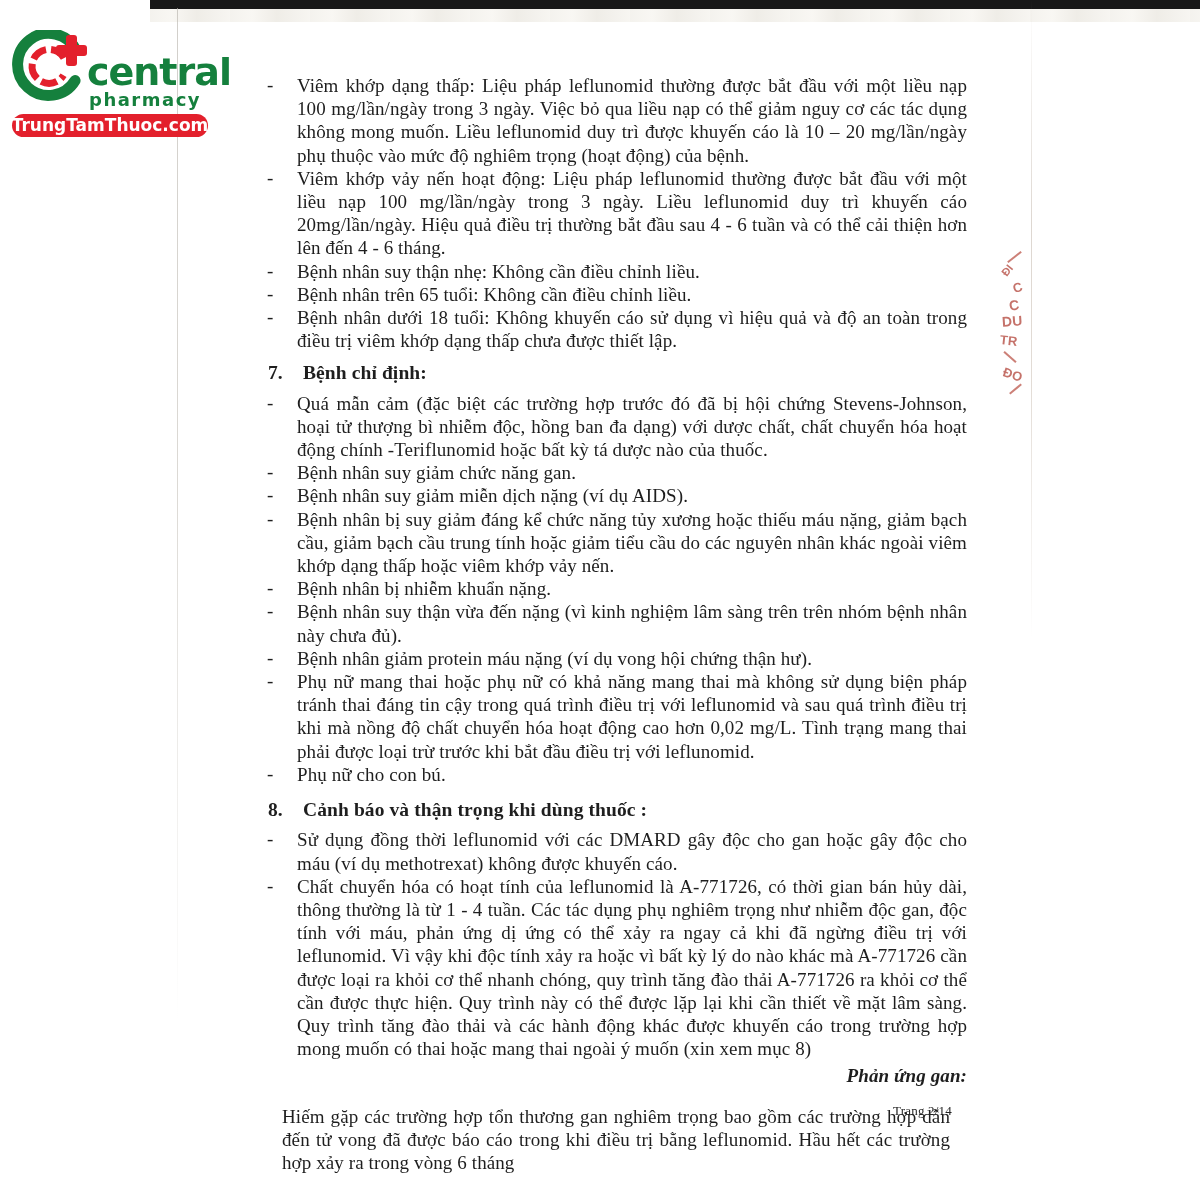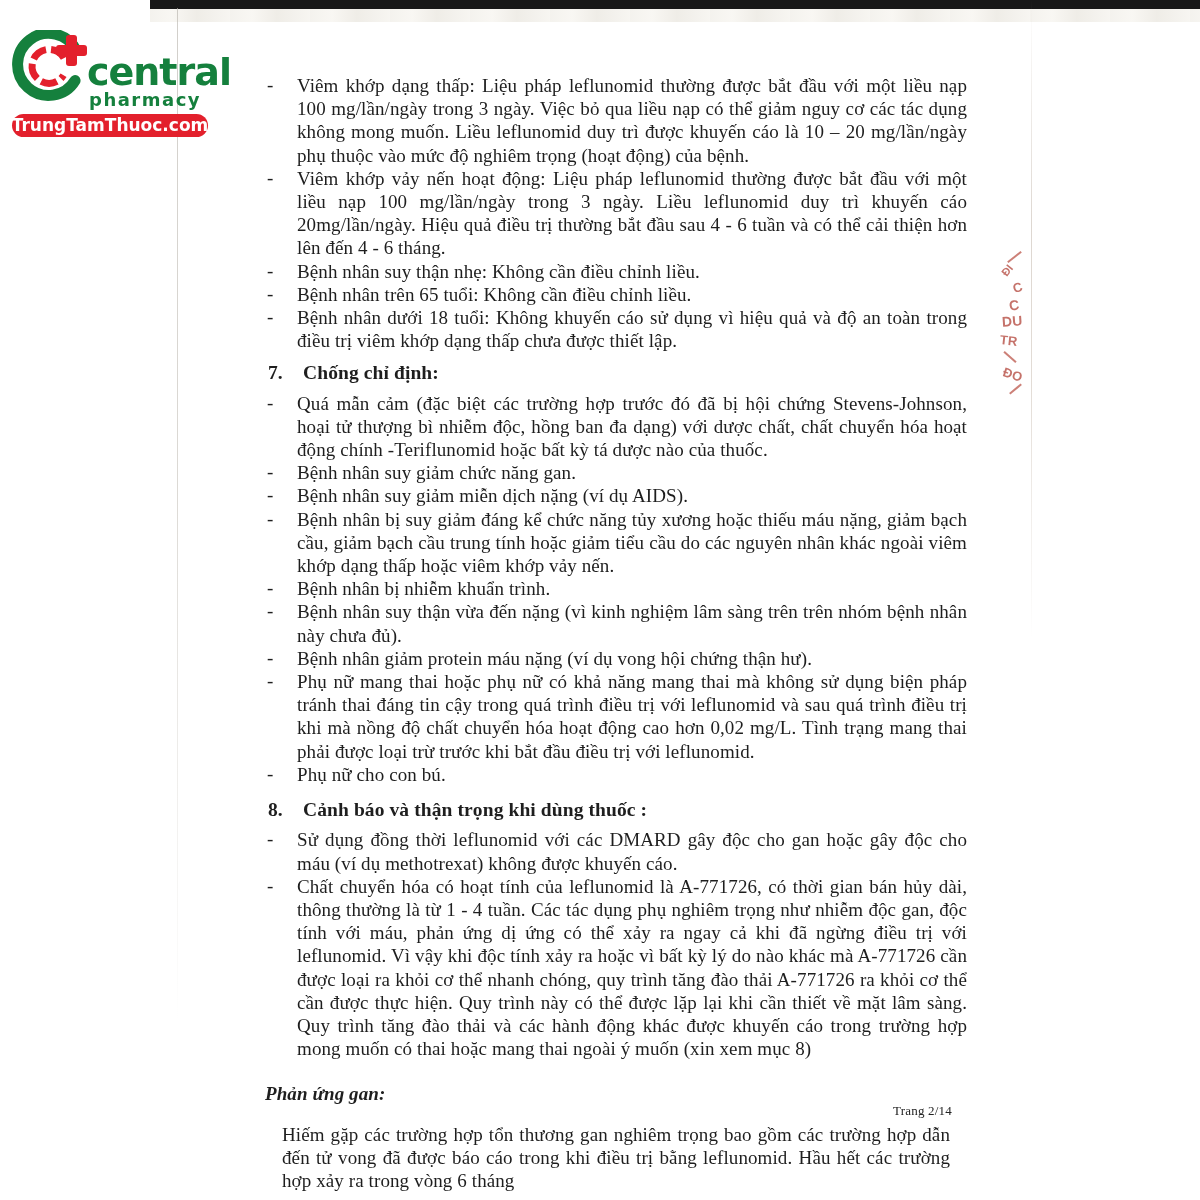--- a/index.html
+++ b/index.html
@@ -115,7 +115,7 @@
 
   <div class="sec-h">
     <span class="num">7.</span>
-    <span>Chống chỉ định:</span>
+    <span>Bệnh chỉ định:</span>
   </div>
 
   <div class="blist">

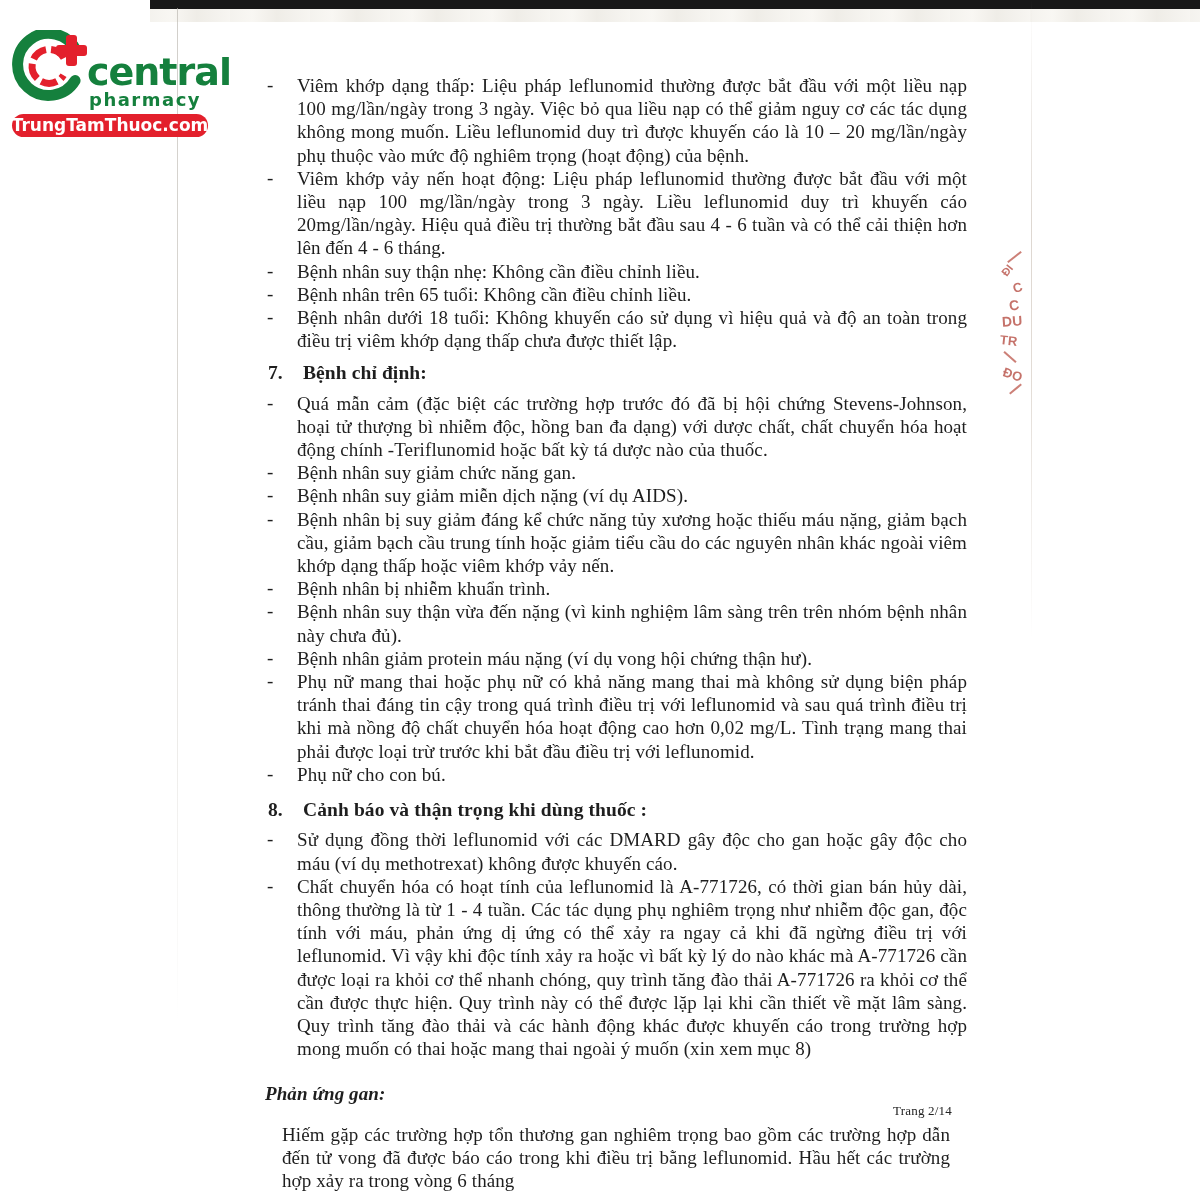--- a/index.html
+++ b/index.html
@@ -124,7 +124,7 @@
       <div class="bi"><span class="dash">-</span><span>Bệnh nhân suy giảm chức năng gan.</span></div>
       <div class="bi"><span class="dash">-</span><span>Bệnh nhân suy giảm miễn dịch nặng (ví dụ AIDS).</span></div>
       <div class="bi"><span class="dash">-</span><span>Bệnh nhân bị suy giảm đáng kể chức năng tủy xương hoặc thiếu máu nặng, giảm bạch cầu, giảm bạch cầu trung tính hoặc giảm tiểu cầu do các nguyên nhân khác ngoài viêm khớp dạng thấp hoặc viêm khớp vảy nến.</span></div>
-      <div class="bi"><span class="dash">-</span><span>Bệnh nhân bị nhiễm khuẩn trình.</span></div>
+      <div class="bi"><span class="dash">-</span><span>Bệnh nhân bị nhiễm khuẩn nặng.</span></div>
       <div class="bi"><span class="dash">-</span><span>Bệnh nhân suy thận vừa đến nặng (vì kinh nghiệm lâm sàng trên trên nhóm bệnh nhân này chưa đủ).</span></div>
       <div class="bi"><span class="dash">-</span><span>Bệnh nhân giảm protein máu nặng (ví dụ vong hội chứng thận hư).</span></div>
       <div class="bi"><span class="dash">-</span><span>Phụ nữ mang thai hoặc phụ nữ có khả năng mang thai mà không sử dụng biện pháp tránh thai đáng tin cậy trong quá trình điều trị với leflunomid và sau quá trình điều trị khi mà nồng độ chất chuyển hóa hoạt động cao hơn 0,02 mg/L. Tình trạng mang thai phải được loại trừ trước khi bắt đầu điều trị với leflunomid.</span></div>

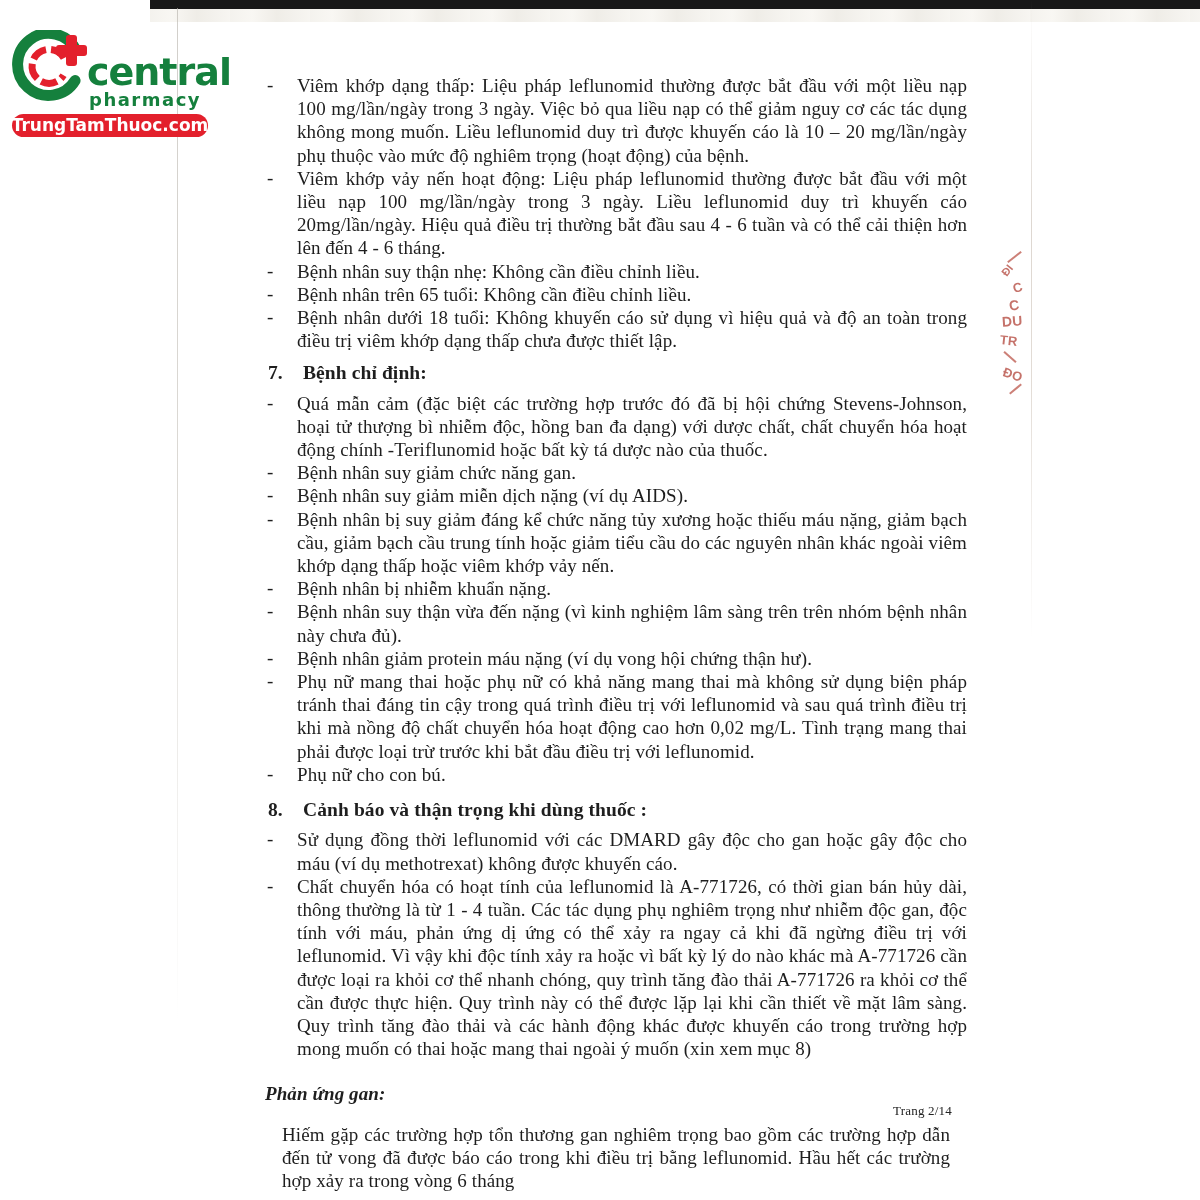--- a/index.html
+++ b/index.html
@@ -142,7 +142,7 @@
       <div class="bi"><span class="dash">-</span><span>Chất chuyển hóa có hoạt tính của leflunomid là A-771726, có thời gian bán hủy dài, thông thường là từ 1 - 4 tuần. Các tác dụng phụ nghiêm trọng như nhiễm độc gan, độc tính với máu, phản ứng dị ứng có thể xảy ra ngay cả khi đã ngừng điều trị với leflunomid. Vì vậy khi độc tính xảy ra hoặc vì bất kỳ lý do nào khác mà A-771726 cần được loại ra khỏi cơ thể nhanh chóng, quy trình tăng đào thải A-771726 ra khỏi cơ thể cần được thực hiện. Quy trình này có thể được lặp lại khi cần thiết về mặt lâm sàng. Quy trình tăng đào thải và các hành động khác được khuyến cáo trong trường hợp mong muốn có thai hoặc mang thai ngoài ý muốn (xin xem mục 8)</span></div>
     </div>
 
-  <div class="h-ital" style="margin-top:22px;">Phản ứng gan:</div>
+  <div class="h-ital" style="margin-top:4px;text-align:right;">Phản ứng gan:</div>
   <p class="para">Hiếm gặp các trường hợp tổn thương gan nghiêm trọng bao gồm các trường hợp dẫn đến tử vong đã được báo cáo trong khi điều trị bằng leflunomid. Hầu hết các trường hợp xảy ra trong vòng 6 tháng</p>
 
 </div>

